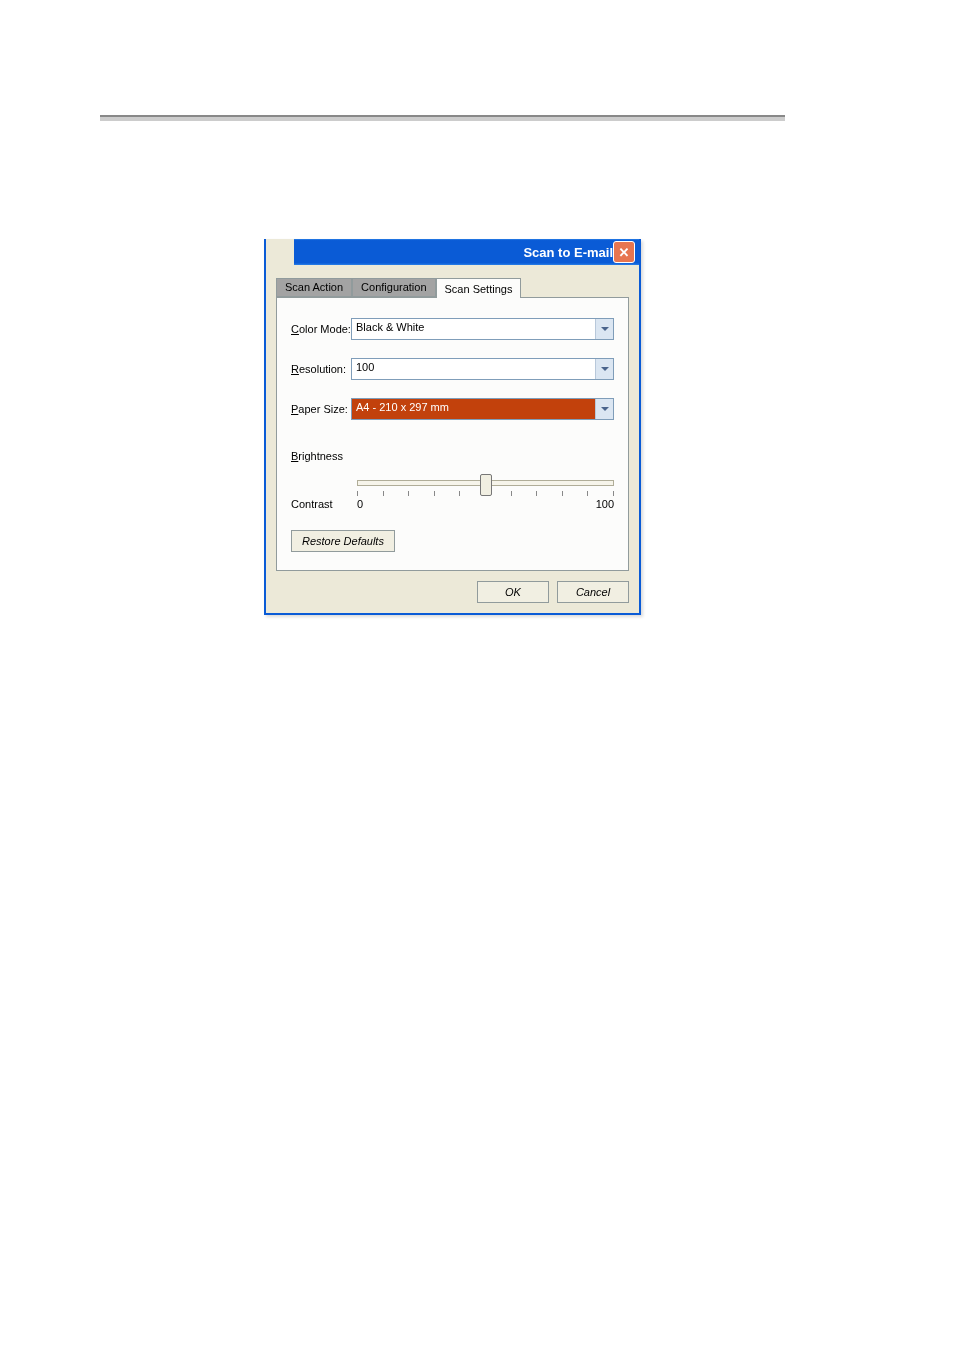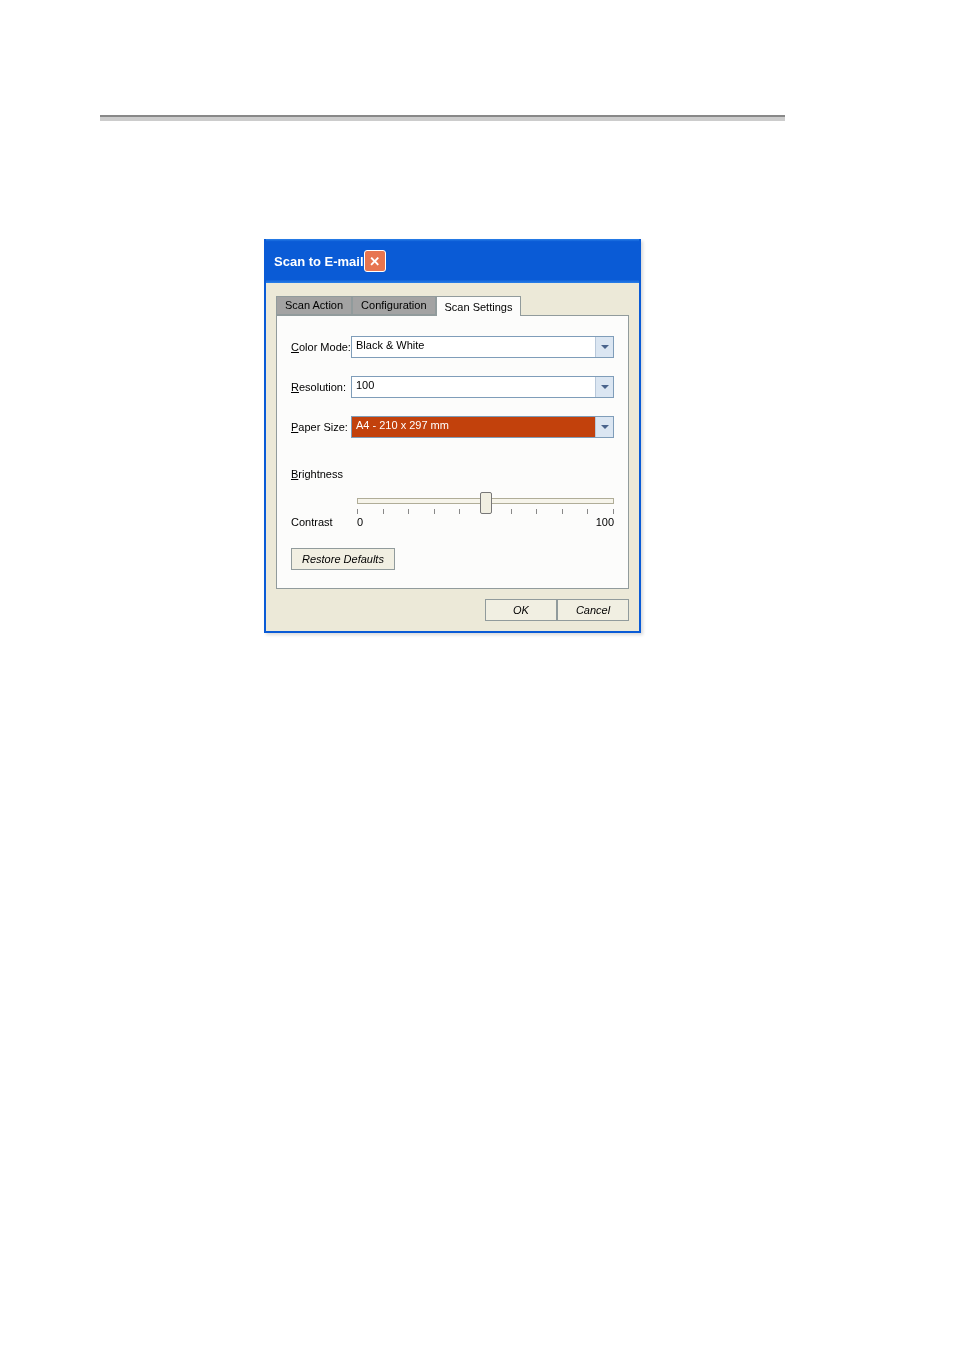--- a/index.html
+++ b/index.html
@@ -35,11 +35,12 @@
     color: #fff;
     font-weight: bold;
     font-size: 13px;
-    height: 44px;
-    display: flex;
-    align-items: center;
-    justify-content: flex-start;
+    height: 26px;
+    display: flex;
+    align-items: center;
+    justify-content: flex-end;
     padding: 0 4px 0 8px;
+    margin-left: 28px;
   }
   .close-btn {
     width: 20px;

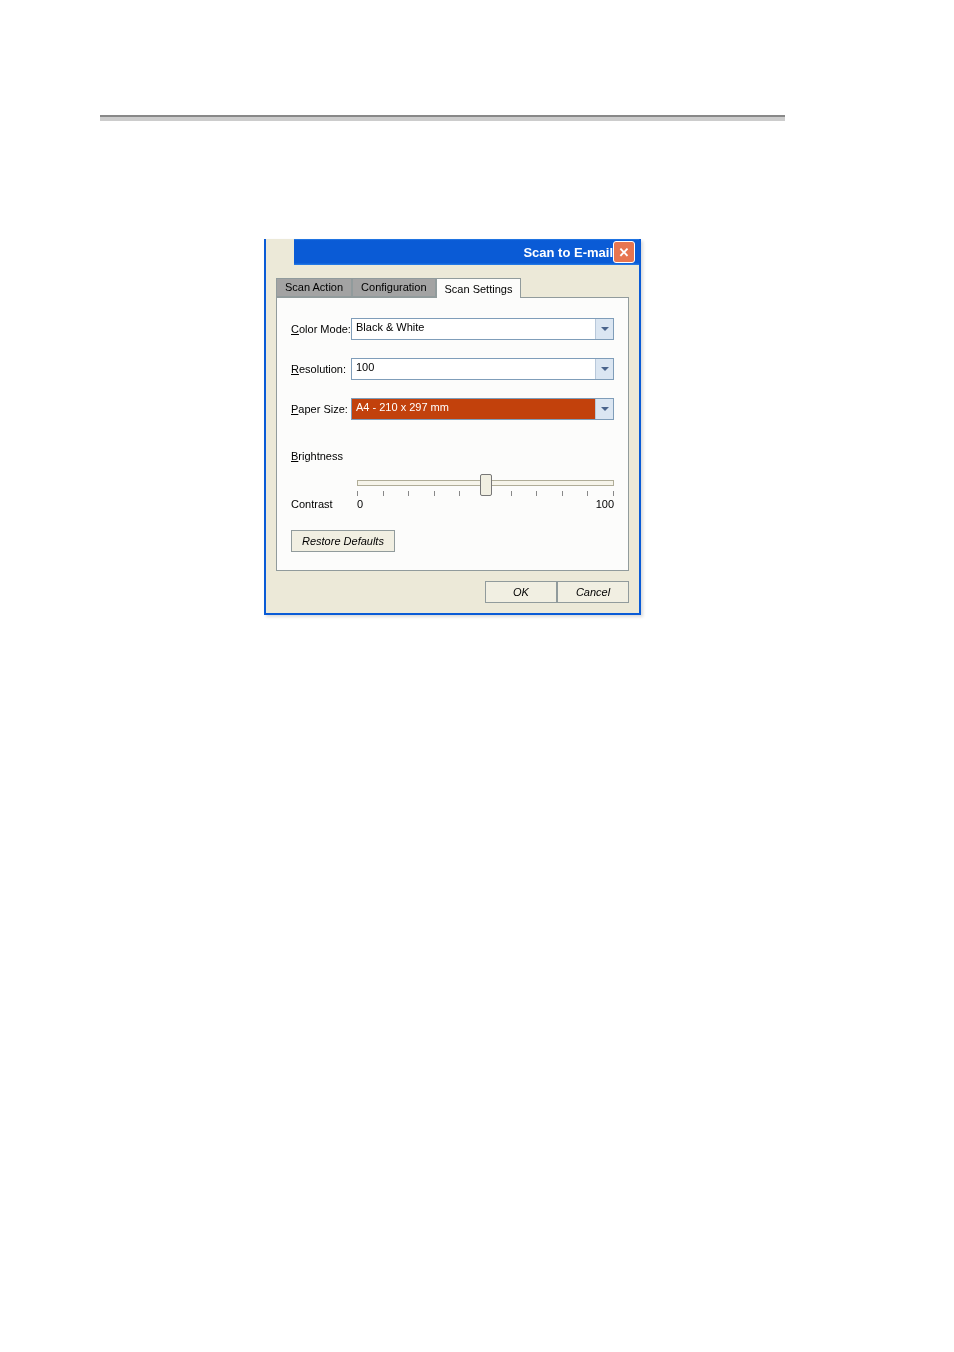--- a/index.html
+++ b/index.html
@@ -204,6 +204,7 @@
   .dialog-footer {
     display: flex;
     justify-content: flex-end;
+    gap: 8px;
     padding: 10px 10px 10px 10px;
   }
   .dialog-footer .btn {

